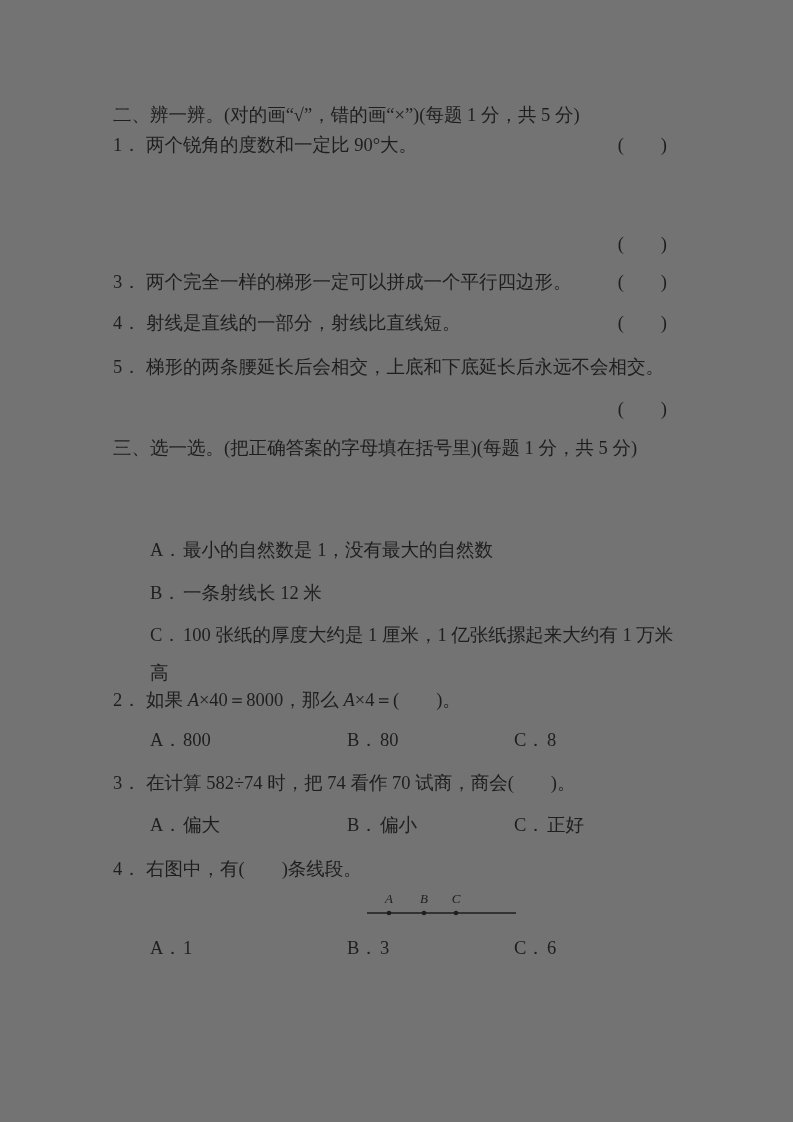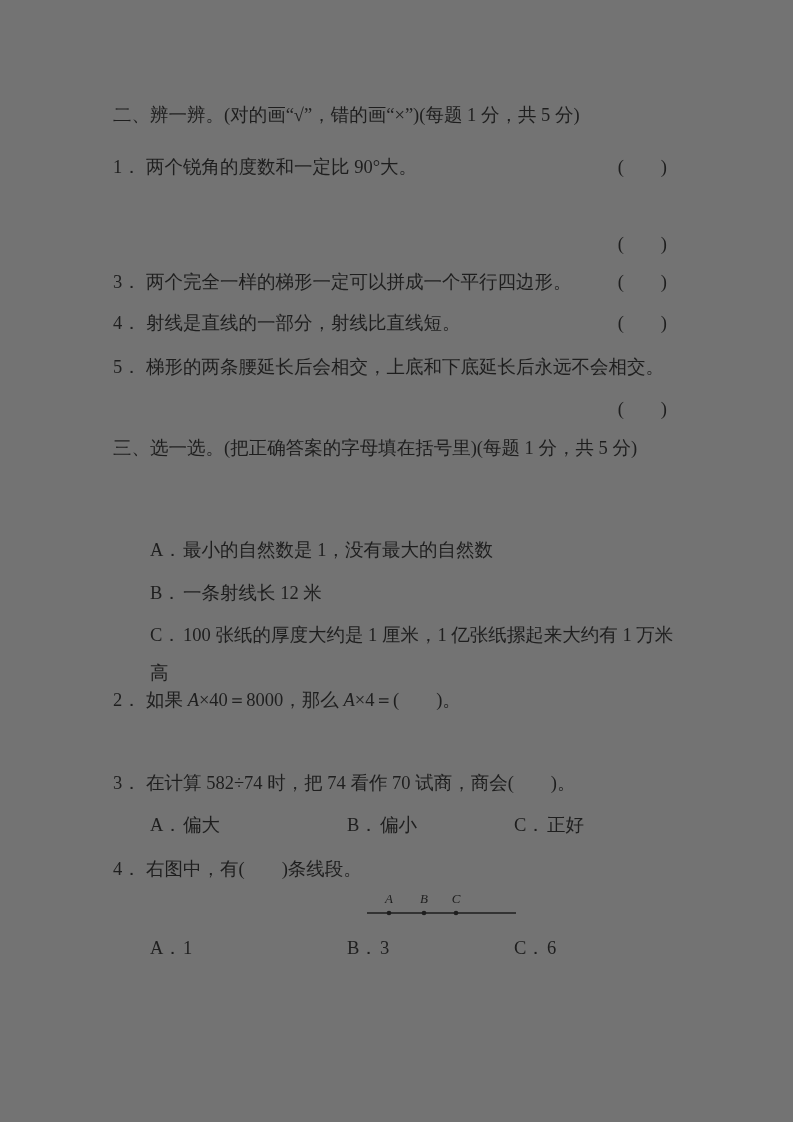--- a/index.html
+++ b/index.html
@@ -37,7 +37,7 @@
 
   <div class="line" style="top:102px">二、辨一辨。(对的画“√”，错的画“×”)(每题 1 分，共 5 分)</div>
 
-  <div class="line" style="top:154px">
+  <div class="line" style="top:132px">
     <span class="num">1．</span><span>两个锐角的度数和一定比 90°大。</span>
     <span class="bracket-right">(　　)</span>
   </div>

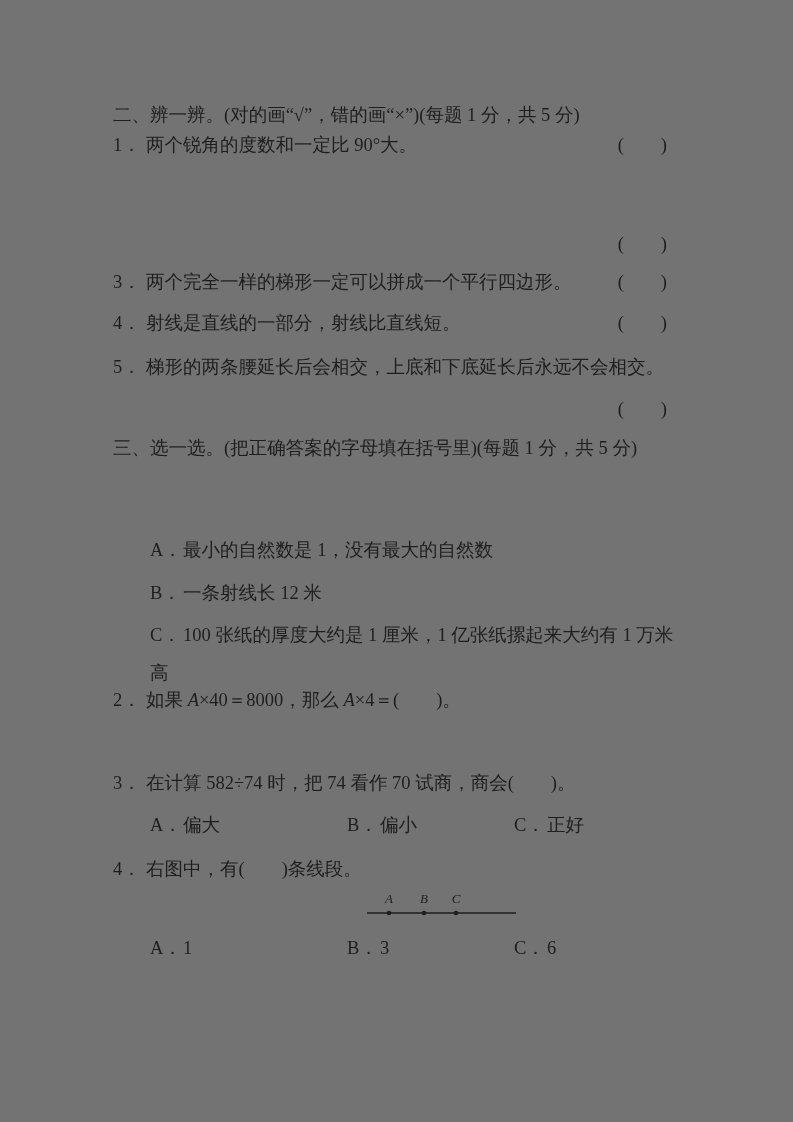--- a/index.html
+++ b/index.html
@@ -79,6 +79,11 @@
   <div class="line" style="top:687px">
     <span class="num">2．</span><span>如果 </span><span class="var">A</span><span>×40＝8000，那么 </span><span class="var">A</span><span>×4＝(　　)。</span>
   </div>
+  <div class="optrow" style="top:727px">
+    <span class="opt c1"><span class="num">A．</span><span>800</span></span>
+    <span class="opt c2"><span class="num">B．</span><span>80</span></span>
+    <span class="opt c3"><span class="num">C．</span><span>8</span></span>
+  </div>
 
   <div class="line" style="top:770px">
     <span class="num">3．</span><span>在计算 582÷74 时，把 74 看作 70 试商，商会(　　)。</span>

